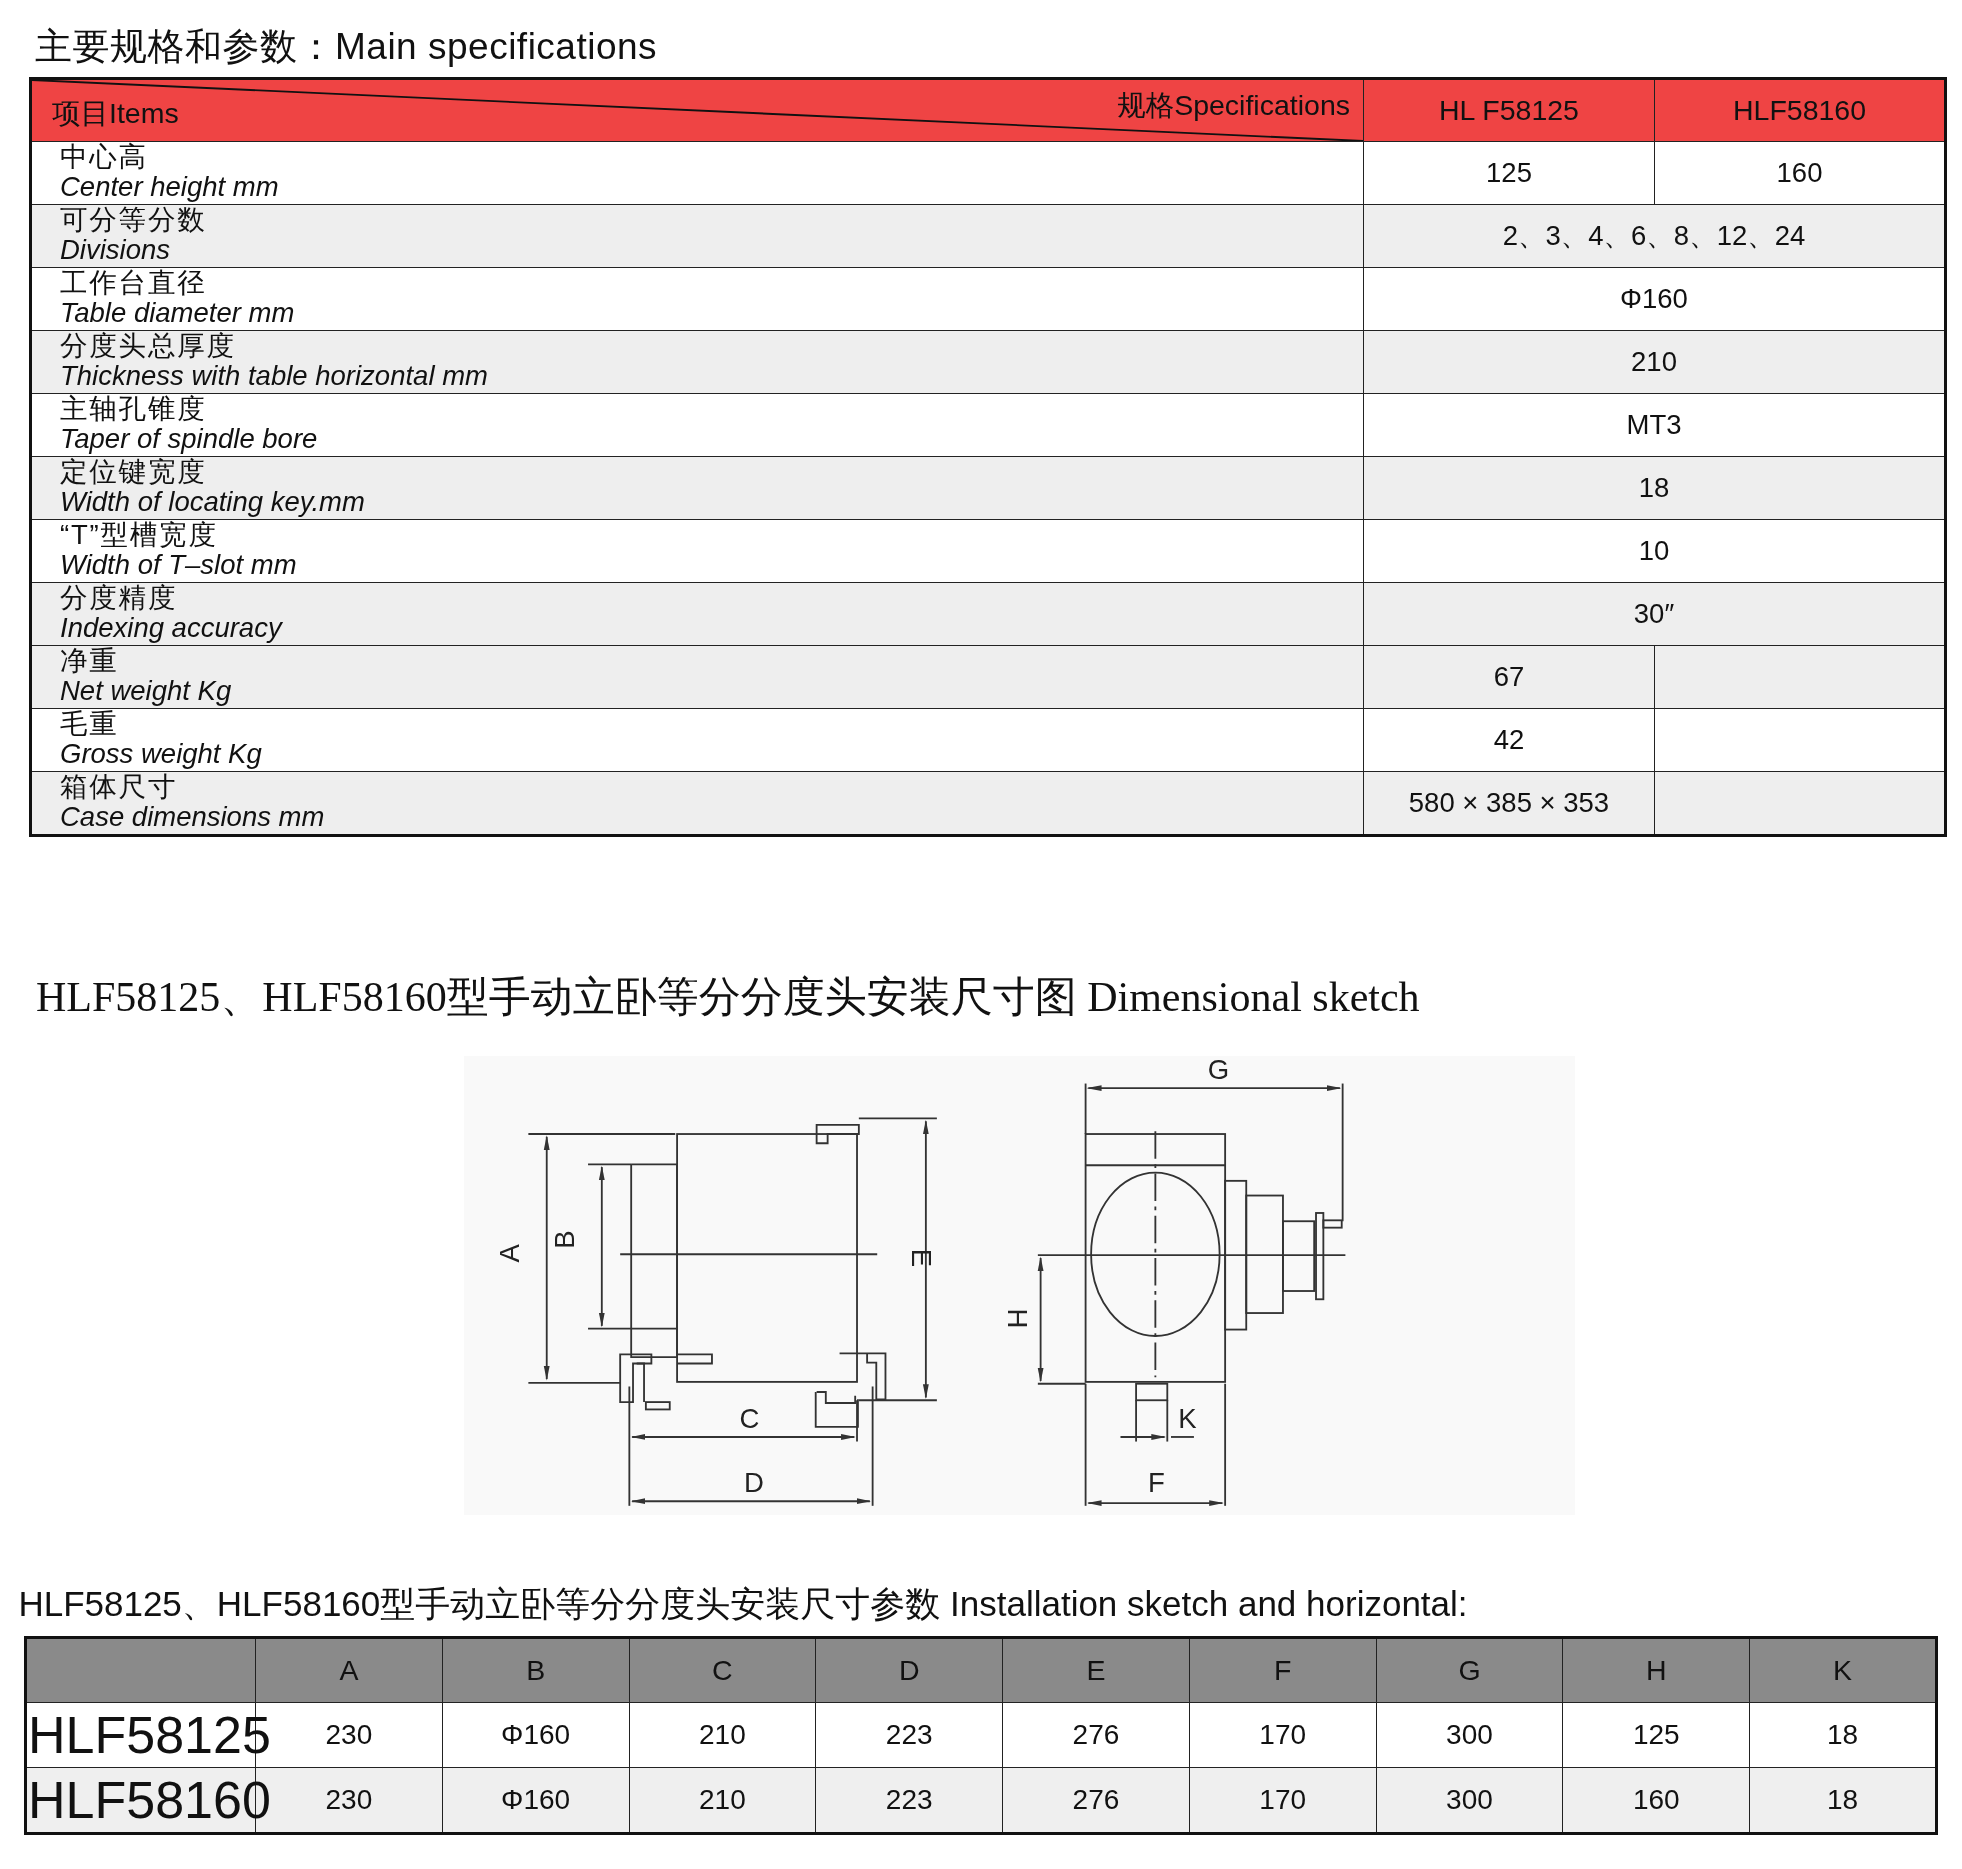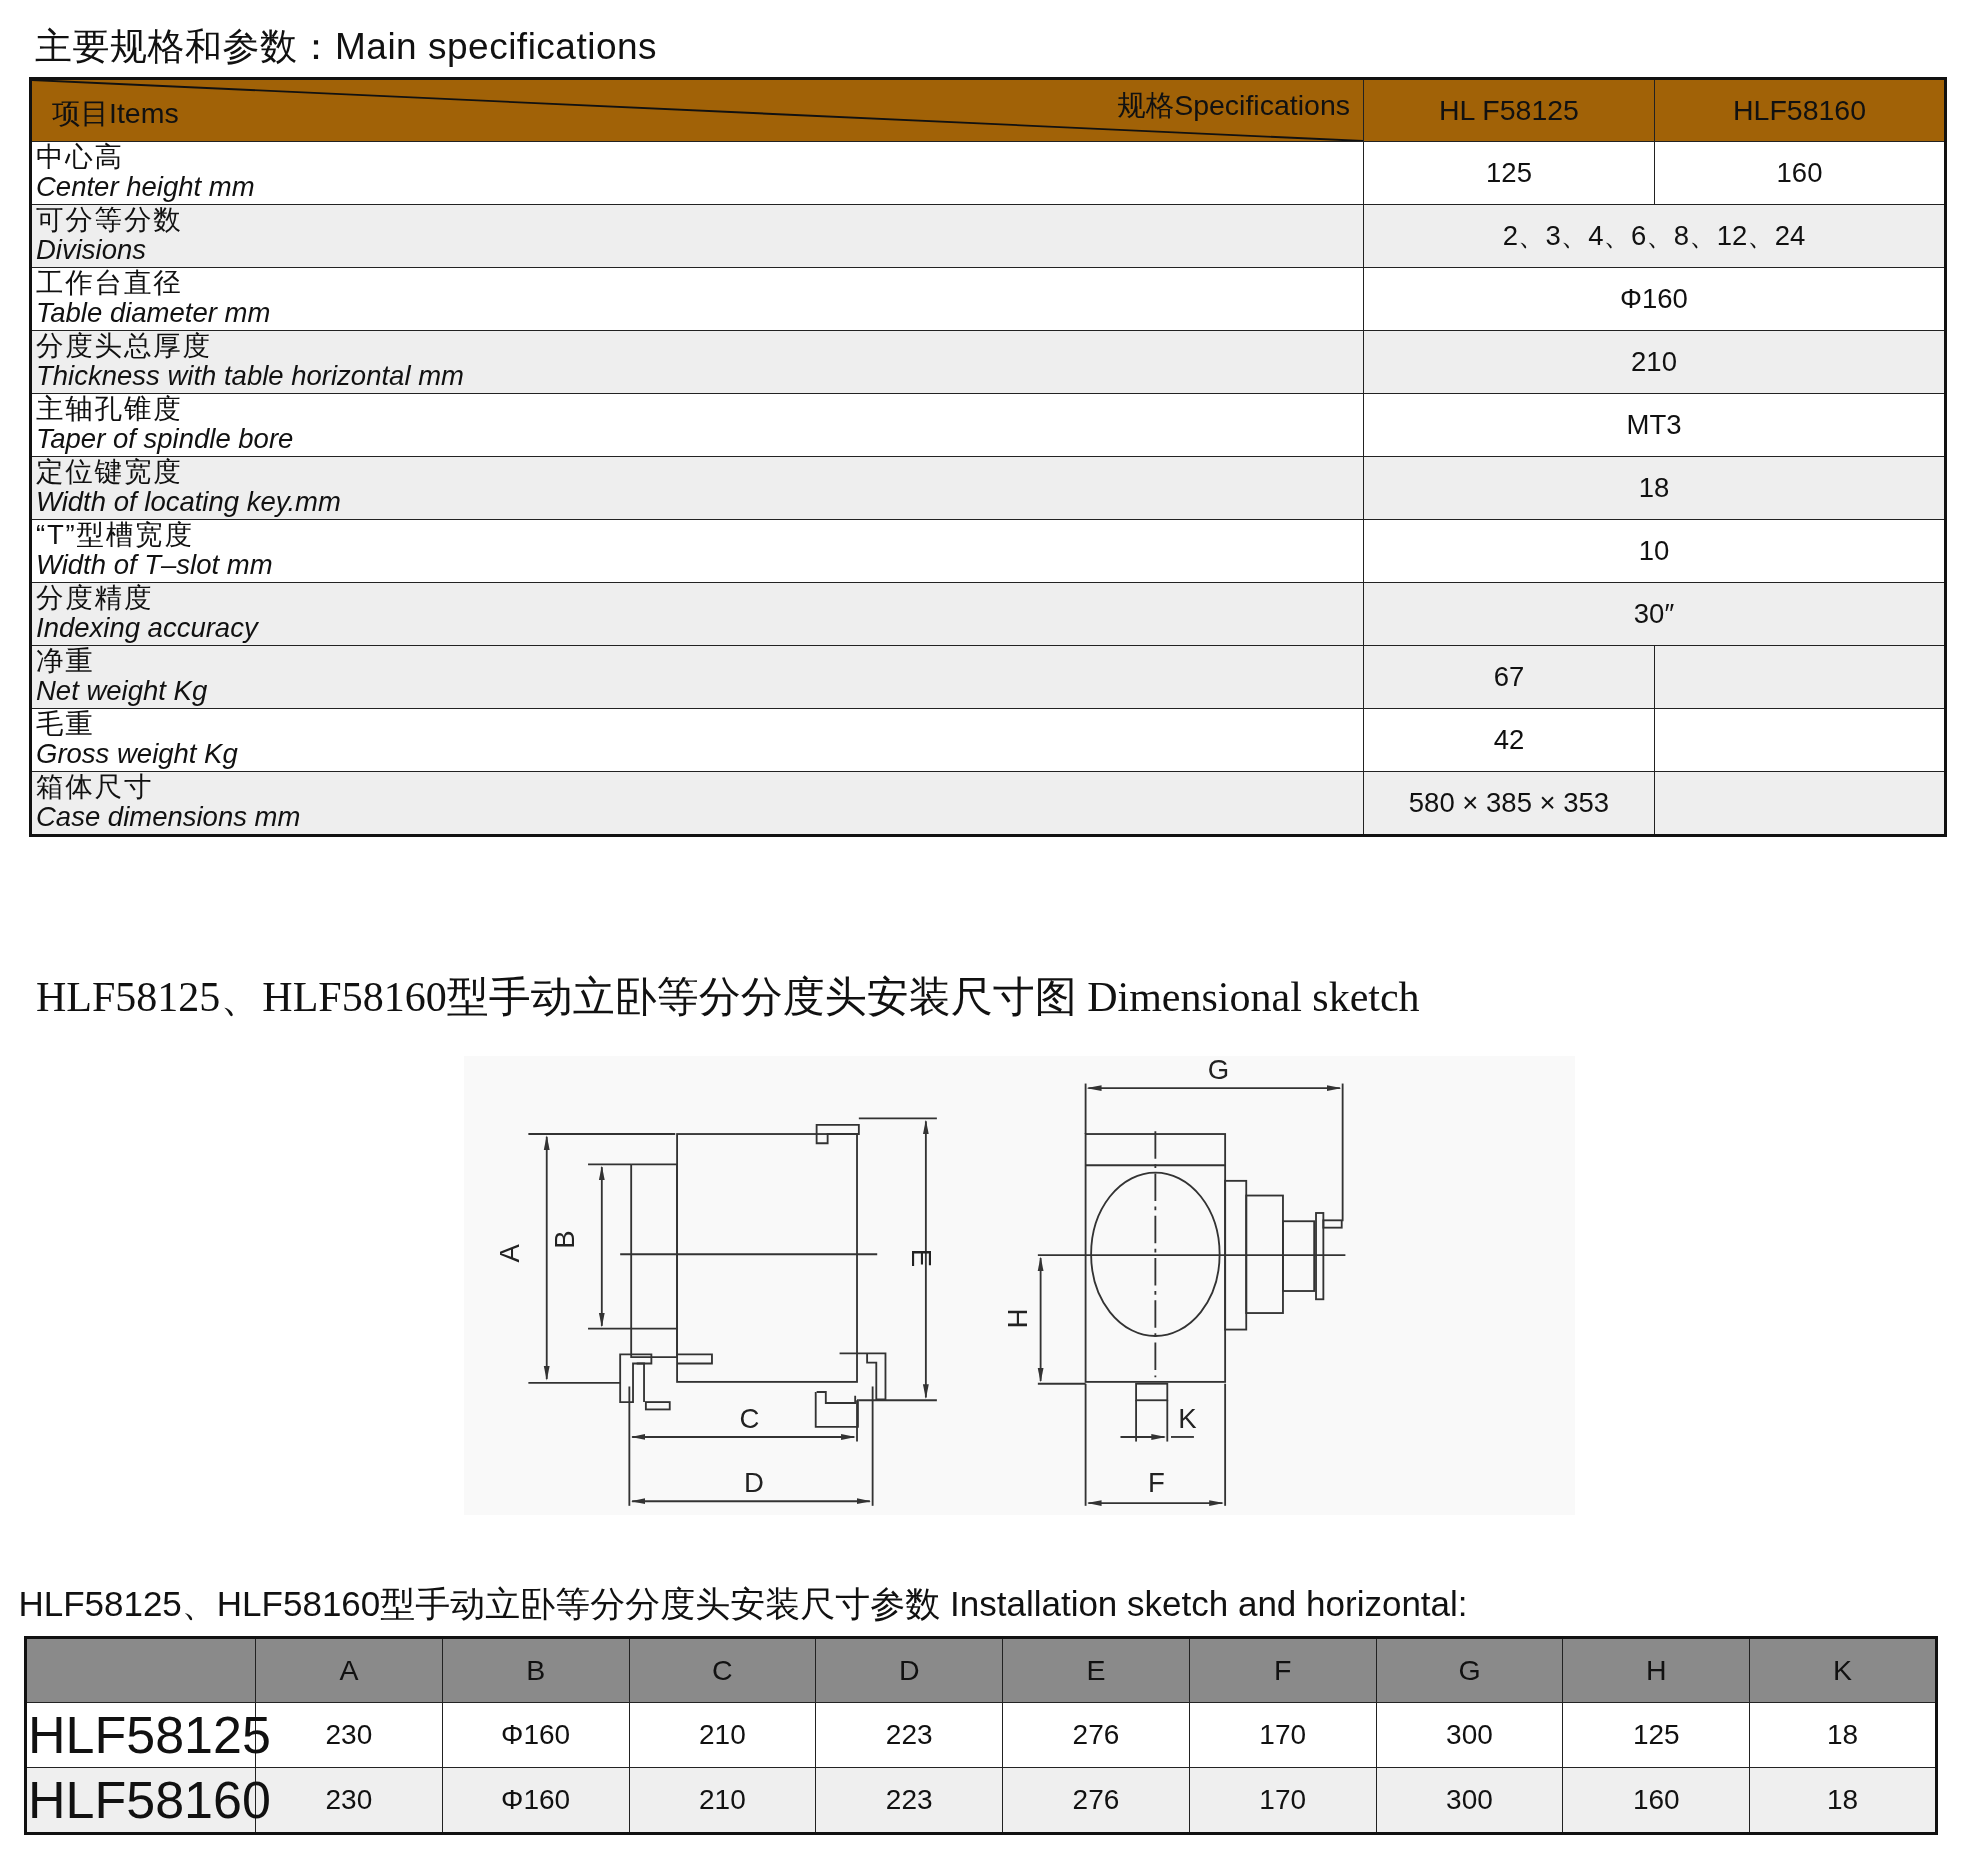--- a/index.html
+++ b/index.html
@@ -14,7 +14,7 @@
     border-collapse: collapse; border: 3.7px solid #111; table-layout: fixed;
   }
   .spec td, .spec th { border: 1.8px solid #222; padding: 0; }
-  .spec .hdr th { background: #a16207; height: 61px; font-weight: normal; font-size: 28.5px; }
+  .spec .hdr th { background: #ef4444; height: 61px; font-weight: normal; font-size: 28.5px; }
   .spec .diag { position: relative; text-align: left; }
   .spec .diag svg { position: absolute; left: 0; top: 0; width: 100%; height: 100%; }
   .spec .diag .items { position: absolute; left: 20px; top: 14.7px; font-size: 28.5px; }

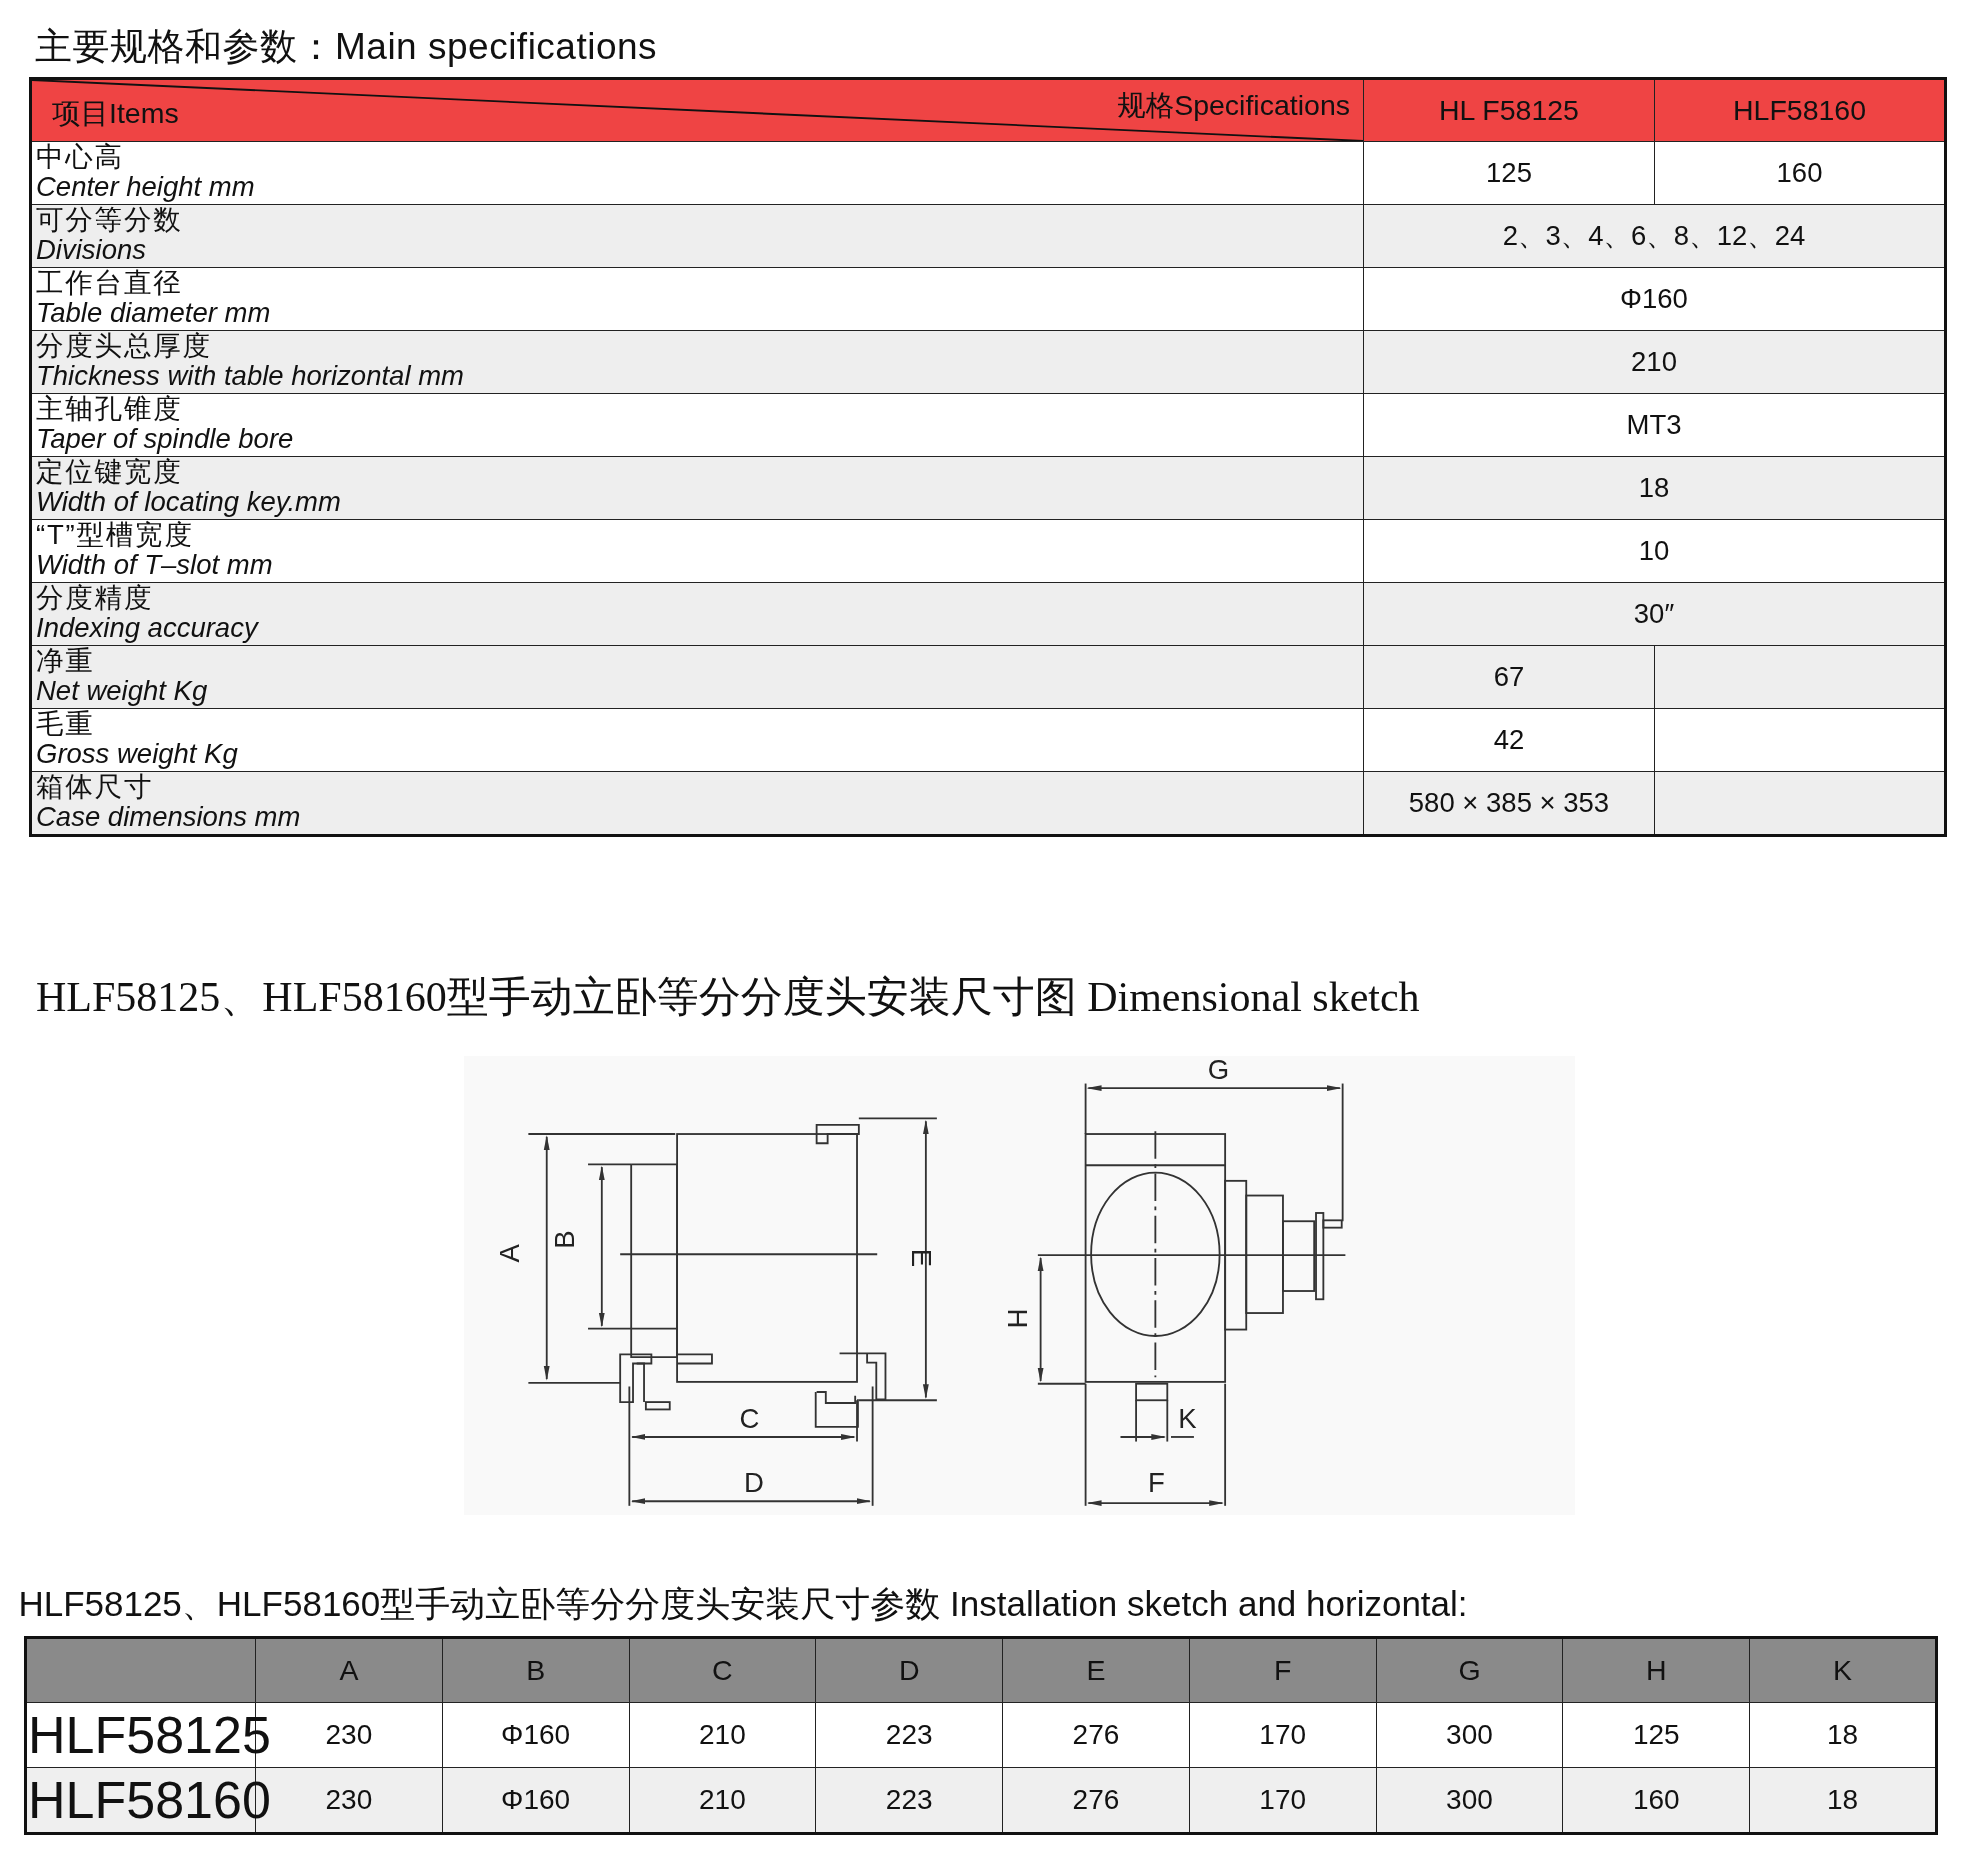--- a/index.html
+++ b/index.html
@@ -21,7 +21,7 @@
   .spec .diag .specs { position: absolute; right: 13px; top: 7.3px; font-size: 28.5px; }
   .spec tr.row td { height: 62px; }
   .spec tr.row.shade td { background: #eeeeee; }
-  .spec td.label { padding-left: 4px; font-size: 27.5px; line-height: 30px; vertical-align: top; }
+  .spec td.label { padding-left: 28px; font-size: 27.5px; line-height: 30px; vertical-align: top; }
   .spec td.label .cn { display: block; letter-spacing: 1.8px; }
   .spec td.label .en { display: block; font-style: italic; }
   .spec td.val { text-align: center; font-size: 27.5px; }

